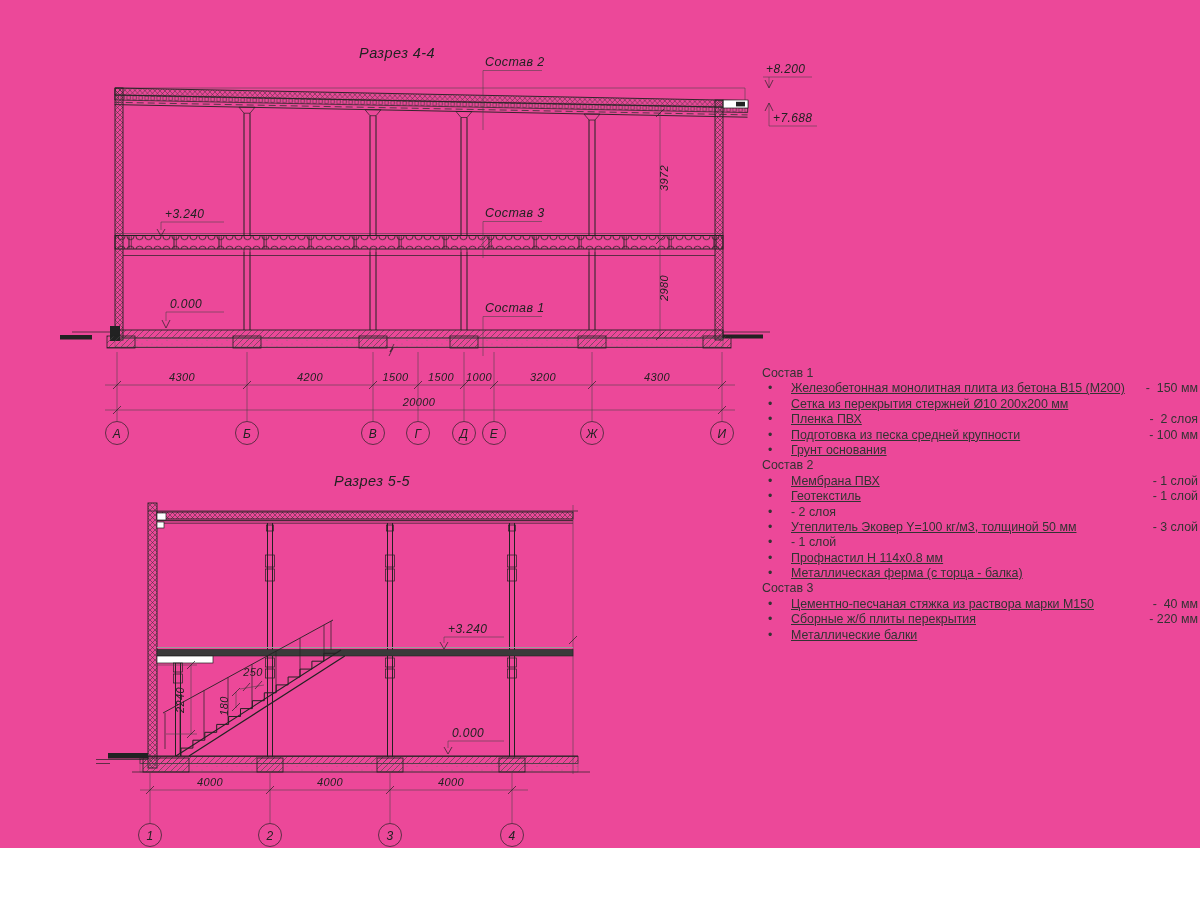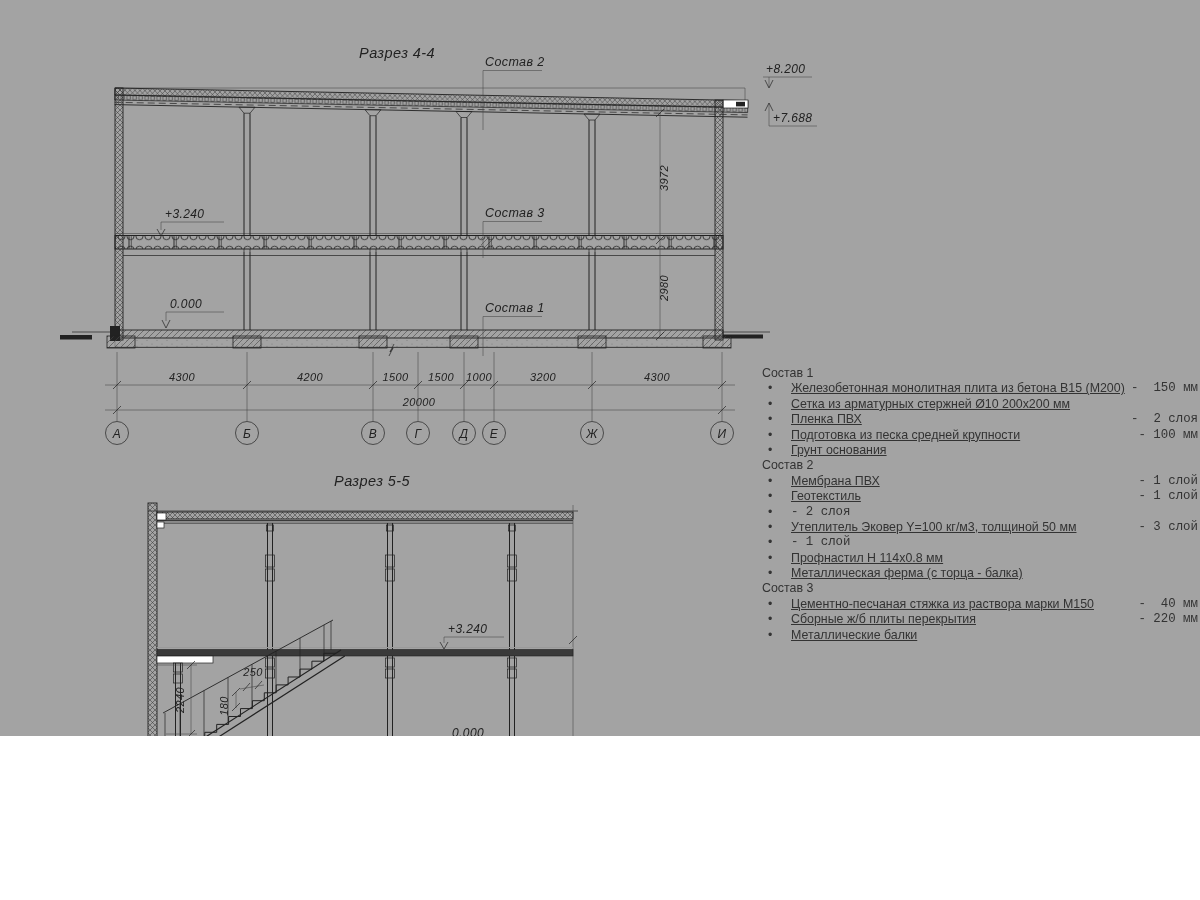--- a/index.html
+++ b/index.html
@@ -3,7 +3,7 @@
 <meta charset="utf-8">
 <style>
   html,body{margin:0;padding:0;background:#fff;}
-  .stage{position:relative;width:1200px;height:736px;background:#a3a3a3;overflow:hidden;
+  .stage{position:relative;width:1200px;height:848px;background:#ec4899;overflow:hidden;
          font-family:"Liberation Sans",sans-serif;}
   svg{position:absolute;left:0;top:0;}
   

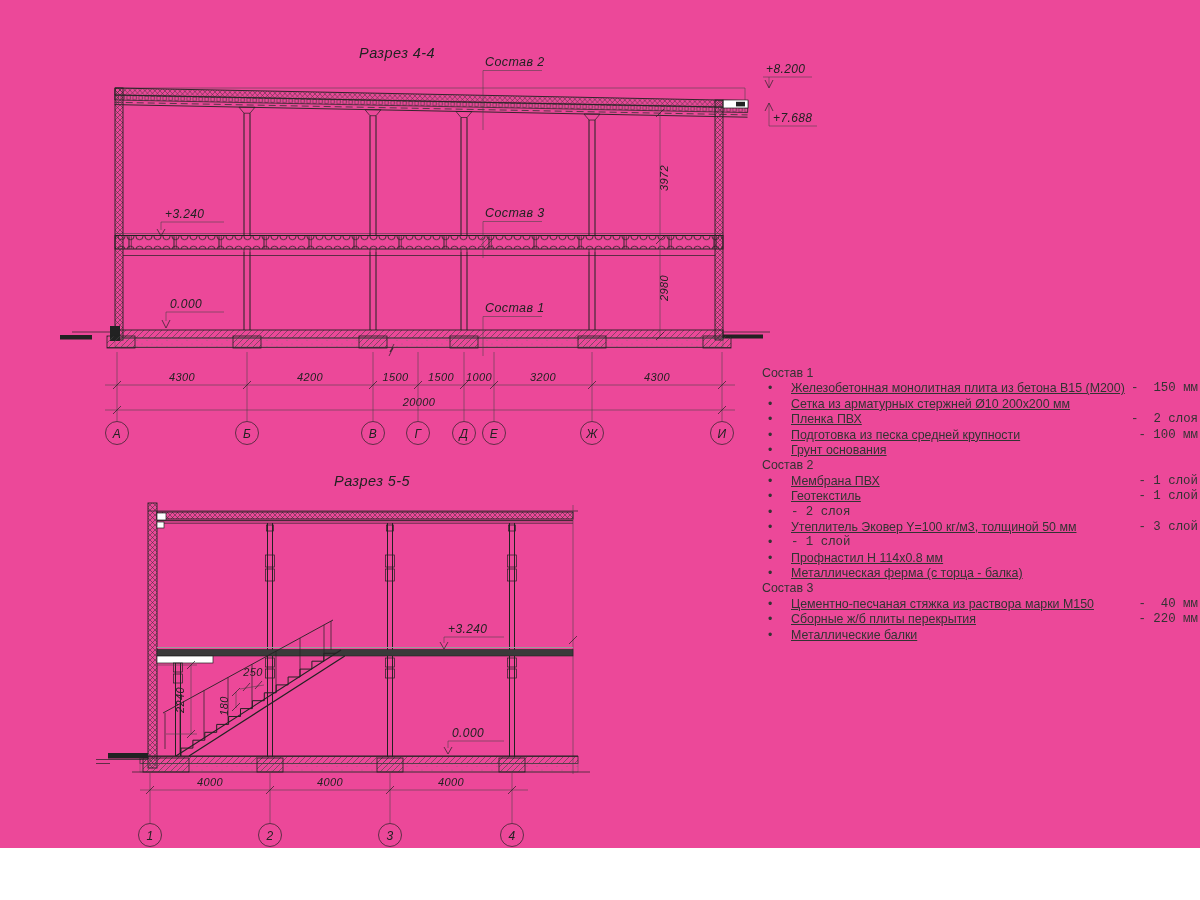--- a/index.html
+++ b/index.html
@@ -26,7 +26,7 @@
   .mat-head{padding-left:2px;}
   .mat-bullet{width:31px;padding-left:8px;box-sizing:border-box;}
   .mat-name{flex:1;overflow:hidden;text-decoration:underline;}
-  .mat-value{text-align:center;white-space:pre;font-family:Liberation Mono, monospace;}
+  .mat-value{text-align:center;white-space:pre;}
   .page-bottom{position:absolute;left:0;top:896px;width:1200px;height:2px;background:#c4c4c4;}
 </style>
 </head>

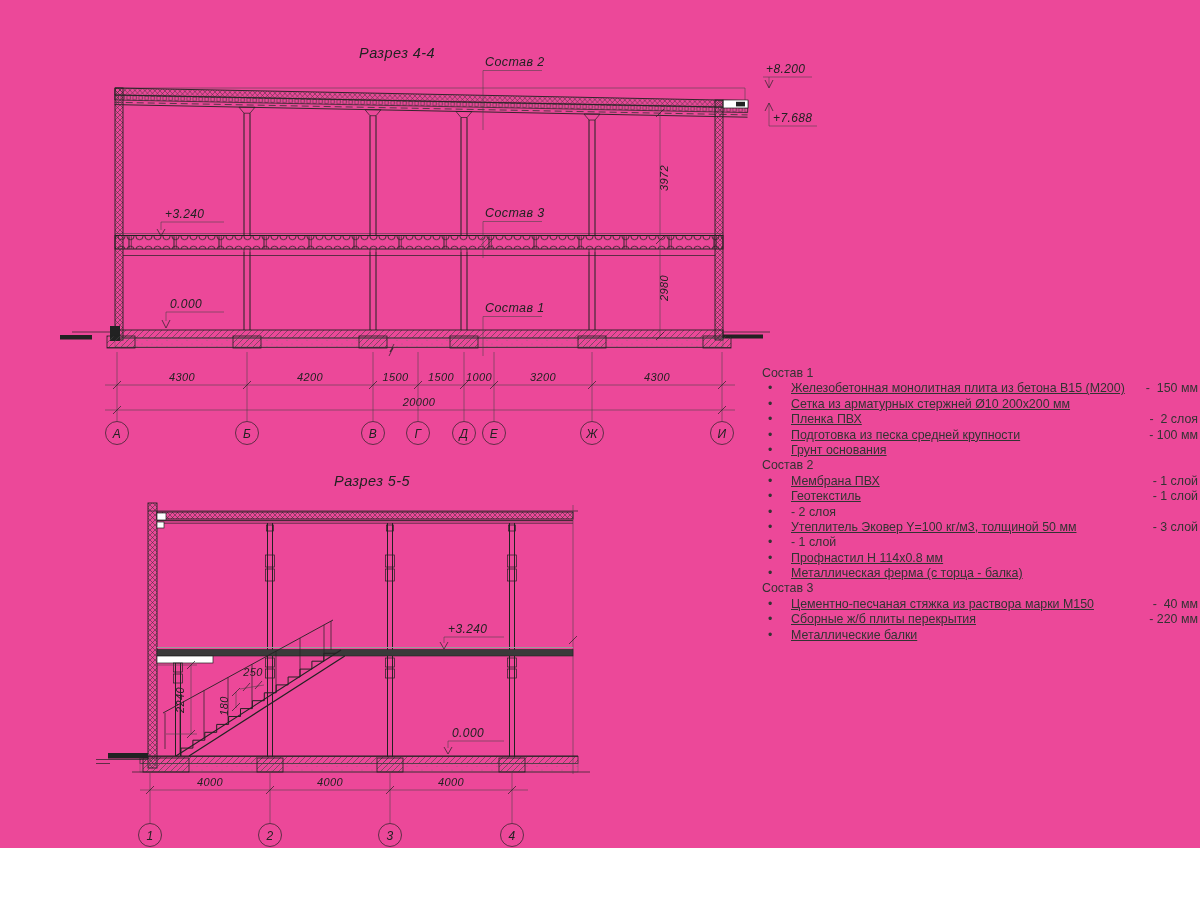--- a/index.html
+++ b/index.html
@@ -408,7 +408,7 @@
       </div>
       <div class="mat-row">
         <span class="mat-bullet">•</span>
-        <span class="mat-name">Сетка из арматурных стержней Ø10 200х200 мм</span>
+        <span class="mat-name">Сетка из перекрытия стержней Ø10 200х200 мм</span>
         <span class="mat-value"></span>
       </div>
       <div class="mat-row">

